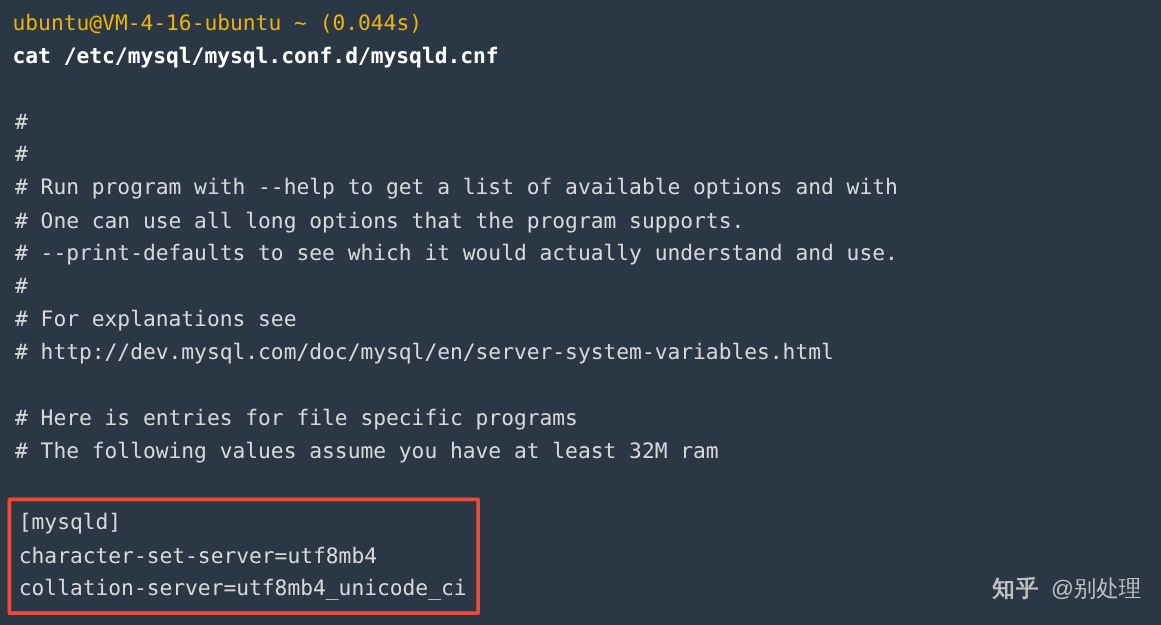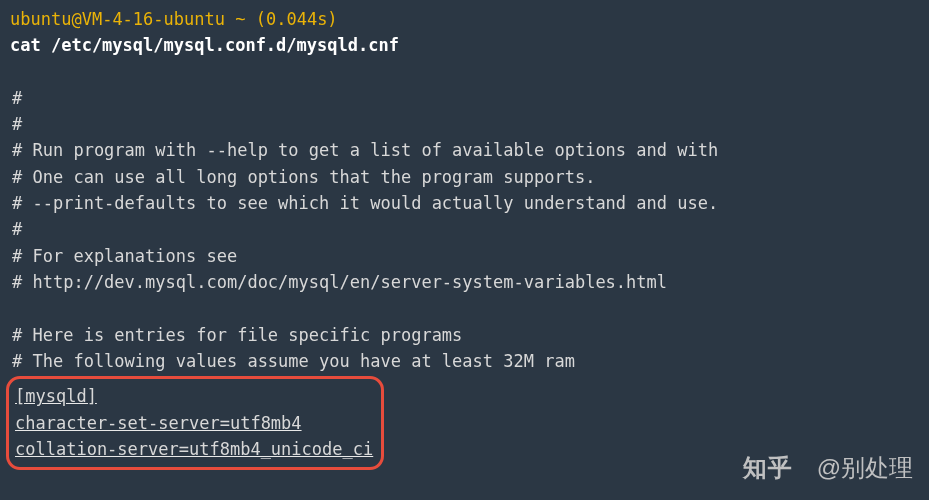--- a/index.html
+++ b/index.html
@@ -43,12 +43,11 @@
     }
     .highlight-box {
       border: 3.5px solid #e74c3c;
-      border-radius: 14px;
+      border-radius: 2px;
       padding: 4px 8px 4px 4px;
       display: inline-block;
-      margin-top: 2px;
+      margin-top: 24px;
       margin-left: -4px;
-      text-decoration: underline;
     }
     .highlight-box .output-line {
       margin-left: 2px;

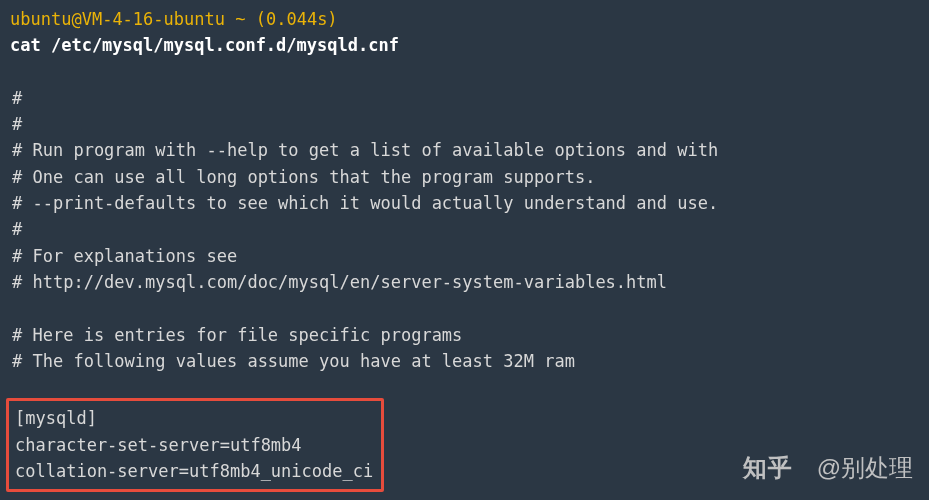--- a/index.html
+++ b/index.html
@@ -58,12 +58,12 @@
       right: 16px;
       color: #c8c8c8;
       font-family: -apple-system, BlinkMacSystemFont, "PingFang SC", "Microsoft YaHei", sans-serif;
-      font-size: 24px;
+      font-size: 18px;
       font-weight: 400;
       opacity: 0.95;
       display: flex;
       align-items: flex-start;
-      gap: 24px;
+      gap: 9px;
     }
     .zhihu-logo {
       font-weight: 600;

